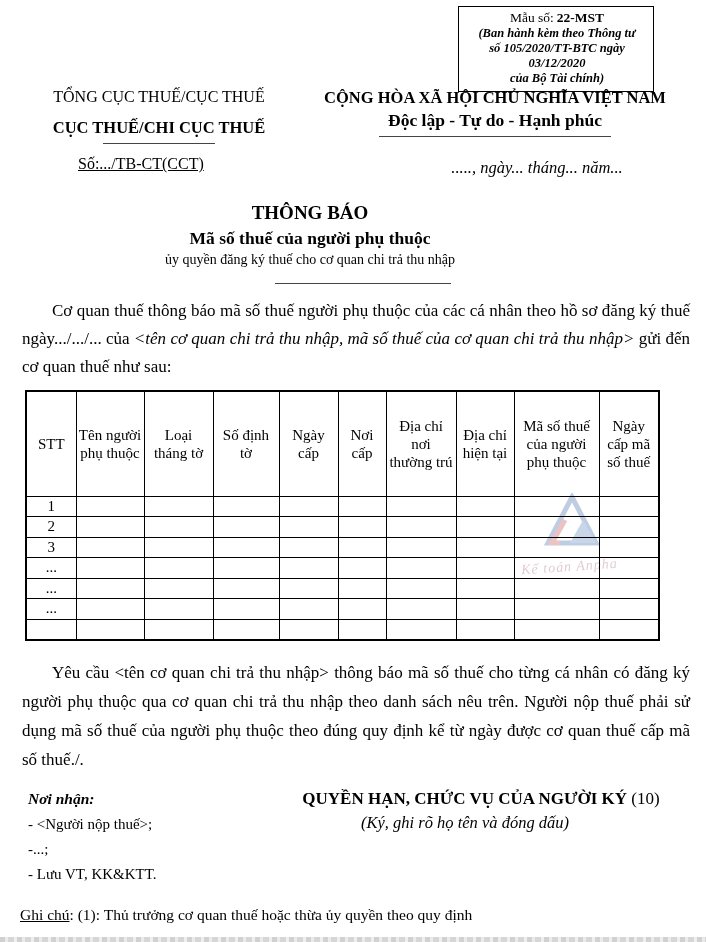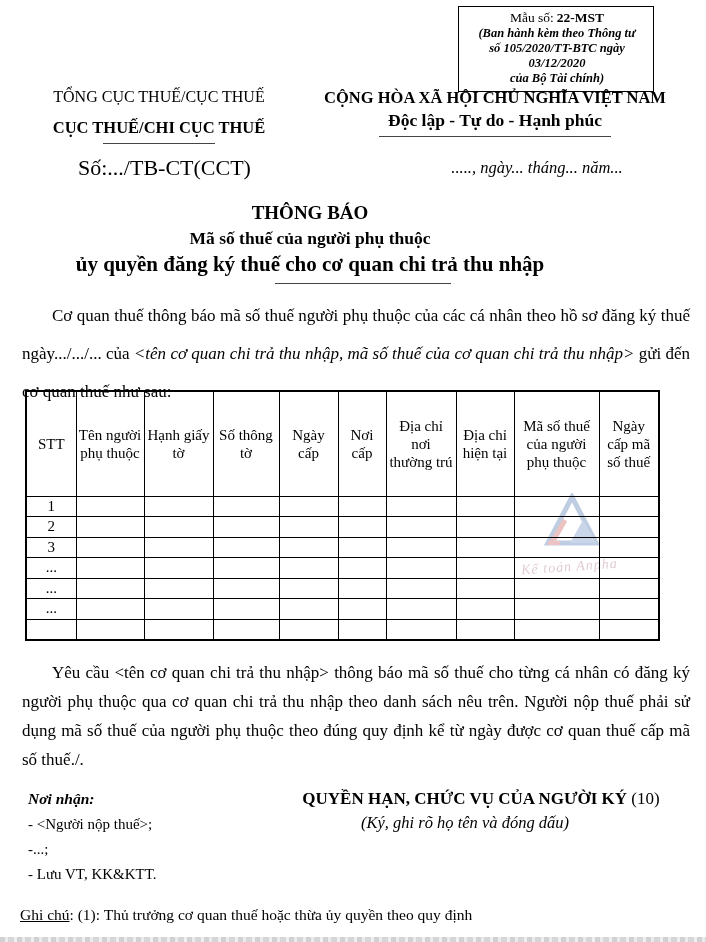--- a/index.html
+++ b/index.html
@@ -23,7 +23,7 @@
   .hl2 { font-size:16.5px; font-weight:bold; margin-top:12px; }
   .rule { height:0; border-top:1.2px solid #444; margin:5px auto 0 auto; }
   .hl-rule { width:112px; }
-  .doc-number { position:absolute; left:78px; top:155px; font-size:22px; }
+  .doc-number { position:absolute; left:78px; top:155px; font-size:16px;text-decoration:underline; }
   .hdr-right { position:absolute; left:298px; top:88px; width:394px; text-align:center; }
   .hr1 { font-size:16.5px; font-weight:bold; }
   .hr2 { font-size:17.5px; font-weight:bold; margin-top:2px; }

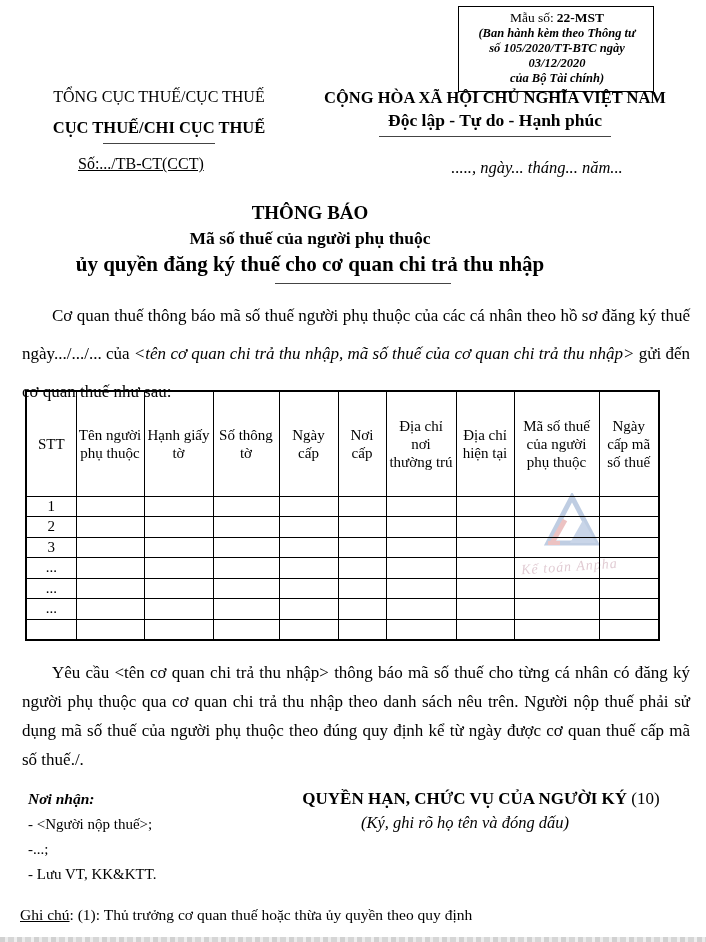--- a/index.html
+++ b/index.html
@@ -33,7 +33,7 @@
   .title-block { position:absolute; left:0; top:202px; width:620px; text-align:center; }
   .t1 { font-size:19px; font-weight:bold; }
   .t2 { font-size:17.5px; font-weight:bold; margin-top:4px; }
-  .t3 { font-size:21px; font-weight:bold; margin-top:3px; }
+  .t3 { font-size:14px; font-weight:normal; margin-top:3px; }
   .title-rule { position:absolute; left:275px; top:283px; width:176px; border-top:1.2px solid #444; }
   
   .para { position:absolute; left:22px; width:668px; font-size:17px; text-align:justify; text-indent:30px; }

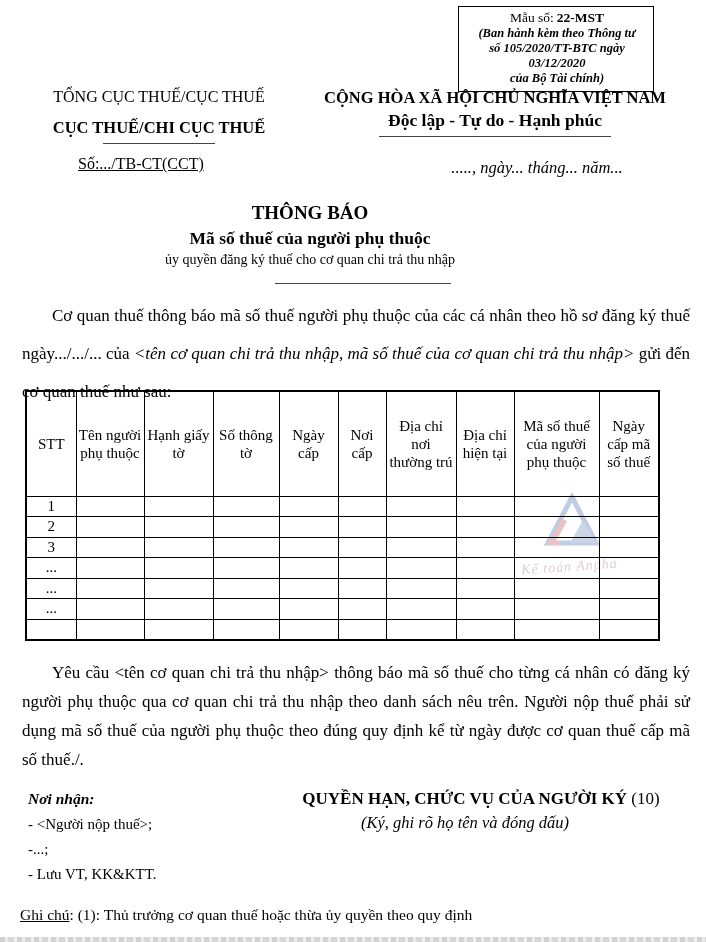--- a/index.html
+++ b/index.html
@@ -37,7 +37,7 @@
   .title-rule { position:absolute; left:275px; top:283px; width:176px; border-top:1.2px solid #444; }
   
   .para { position:absolute; left:22px; width:668px; font-size:17px; text-align:justify; text-indent:30px; }
-  .para1 { top:297px; line-height:38px; }
+  .para1 { top:297px; line-height:28px; }
   .para2 { top:658px; line-height:29px; }
   .it { font-style:italic; }
   

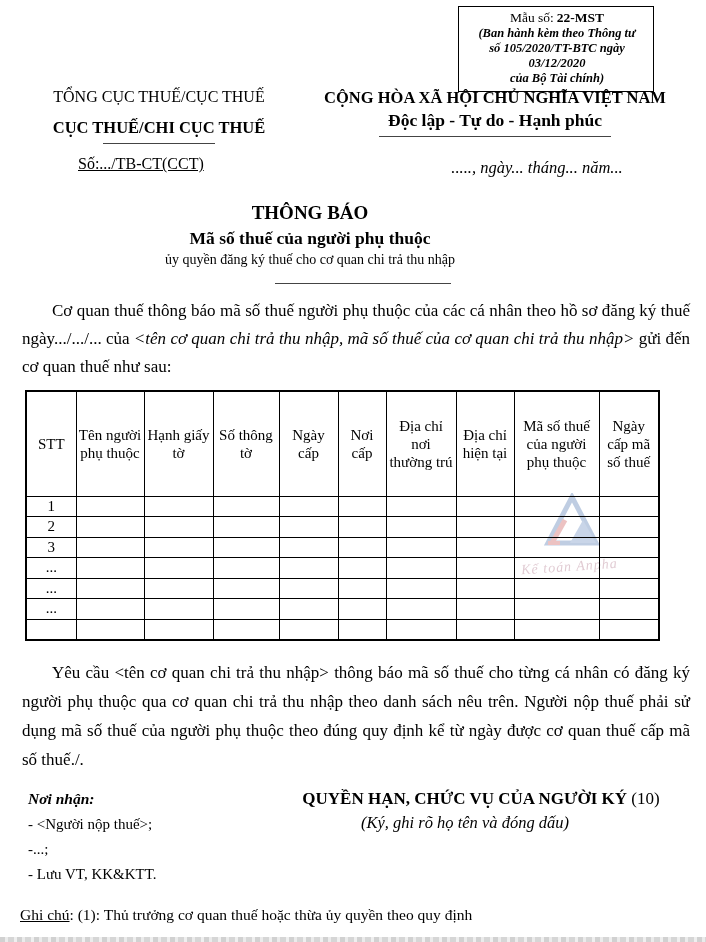--- a/index.html
+++ b/index.html
@@ -134,7 +134,7 @@
         <tr>
       <th>STT</th>
       <th>Tên người phụ thuộc</th>
-      <th>Hạnh giấy tờ</th>
+      <th>Loại tháng tờ</th>
       <th>Số thông tờ</th>
       <th>Ngày cấp</th>
       <th>Nơi cấp</th>

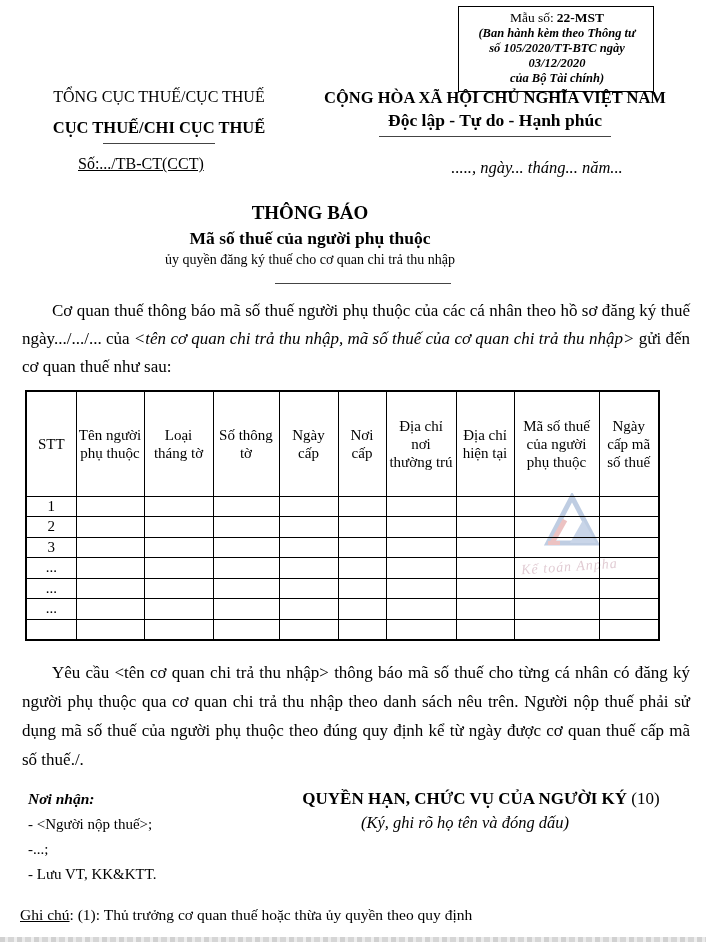--- a/index.html
+++ b/index.html
@@ -135,7 +135,7 @@
       <th>STT</th>
       <th>Tên người phụ thuộc</th>
       <th>Loại tháng tờ</th>
-      <th>Số thông tờ</th>
+      <th>Số định tờ</th>
       <th>Ngày cấp</th>
       <th>Nơi cấp</th>
       <th>Địa chỉ nơi thường trú</th>

